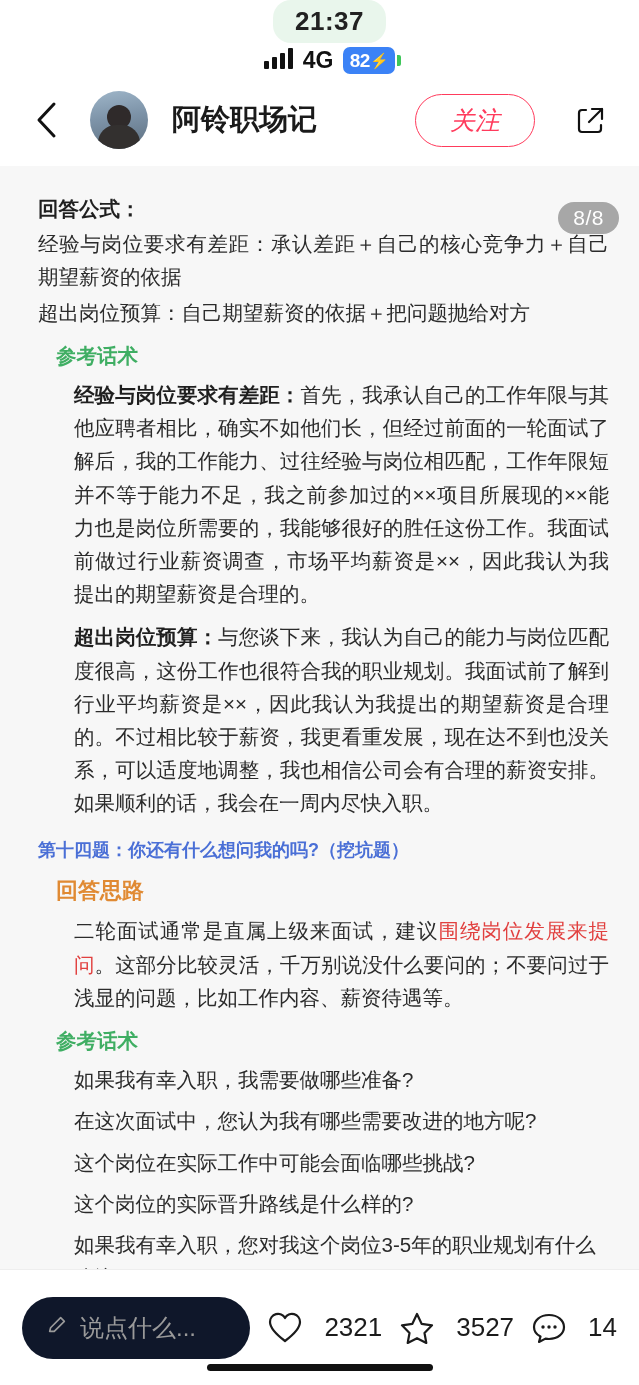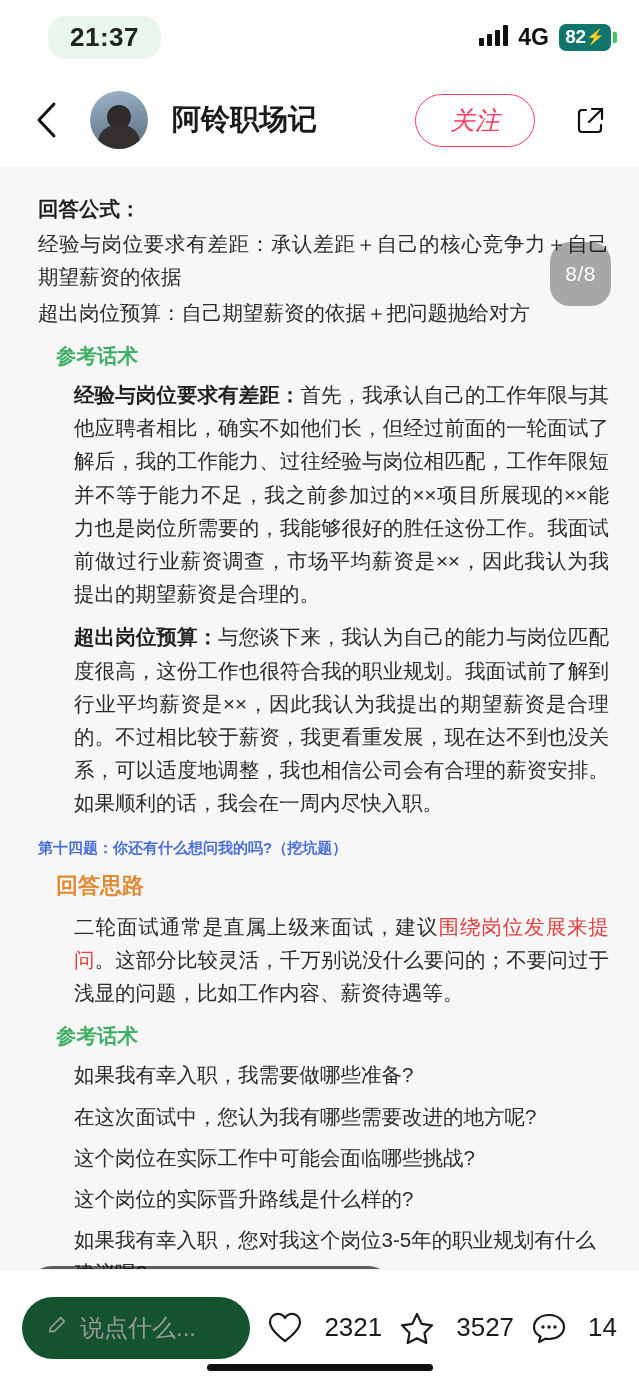--- a/index.html
+++ b/index.html
@@ -24,6 +24,7 @@
     justify-content: space-between;
     padding: 0 28px 0 48px;
     box-sizing: border-box;
+    flex-direction: column;
   }
   .clock-pill {
     background: #e9f6ec;

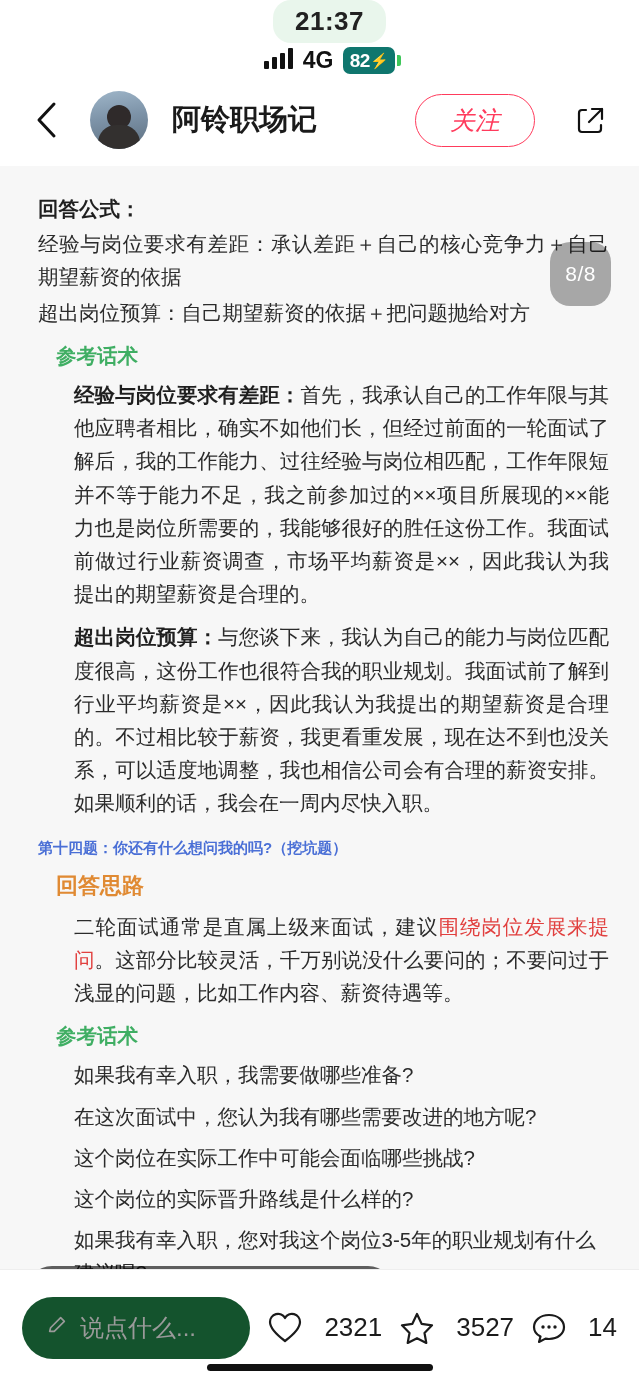--- a/index.html
+++ b/index.html
@@ -66,7 +66,7 @@
     width: 52px;
     height: 27px;
     border-radius: 7px;
-    background: #0f766e;
+    background: #3b82f6;
     color: #fff;
     font-size: 19px;
     font-weight: 700;

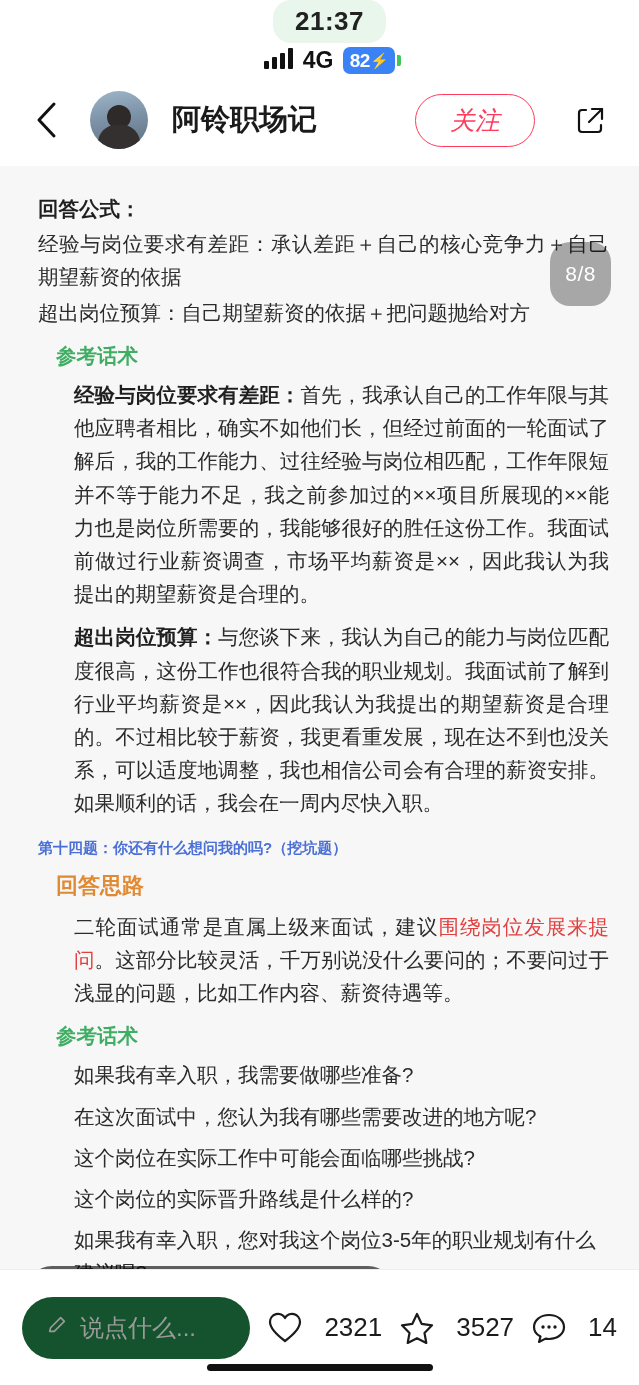--- a/index.html
+++ b/index.html
@@ -174,15 +174,14 @@
   }
   .page-badge {
     position: absolute;
-    right: 28px;
+    right: 20px;
     top: 36px;
     background: rgba(0,0,0,0.32);
     color: #fff;
     border-radius: 20px;
     font-size: 21px;
-    padding: 20px 15px;
+    padding: 4px 15px;
     letter-spacing: 0.5px;
-    margin-top: 40px;
   }
   .content-body {
     padding: 26px 30px 0 38px;

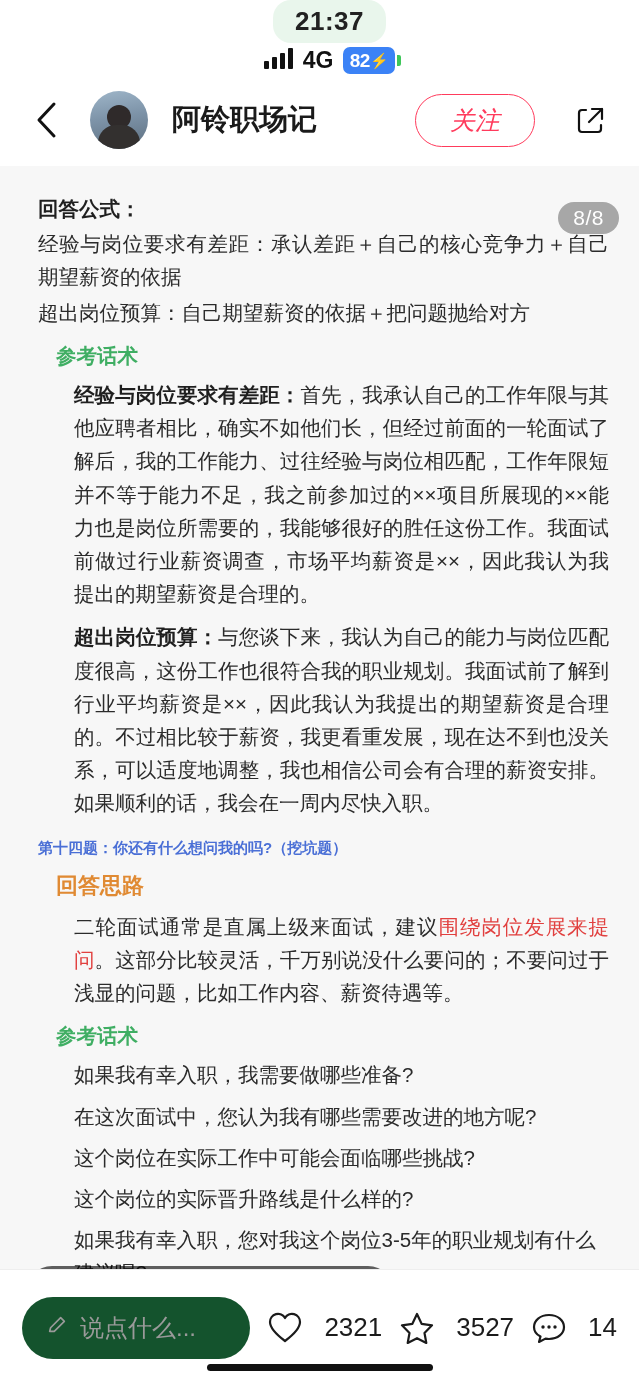--- a/index.html
+++ b/index.html
@@ -211,7 +211,7 @@
   .q-title {
     color: #4a6fd6;
     font-weight: 700;
-    font-size: 15px;
+    font-size: 18px;
     margin: 16px 0 8px 0;
   }
   .sec-orange {

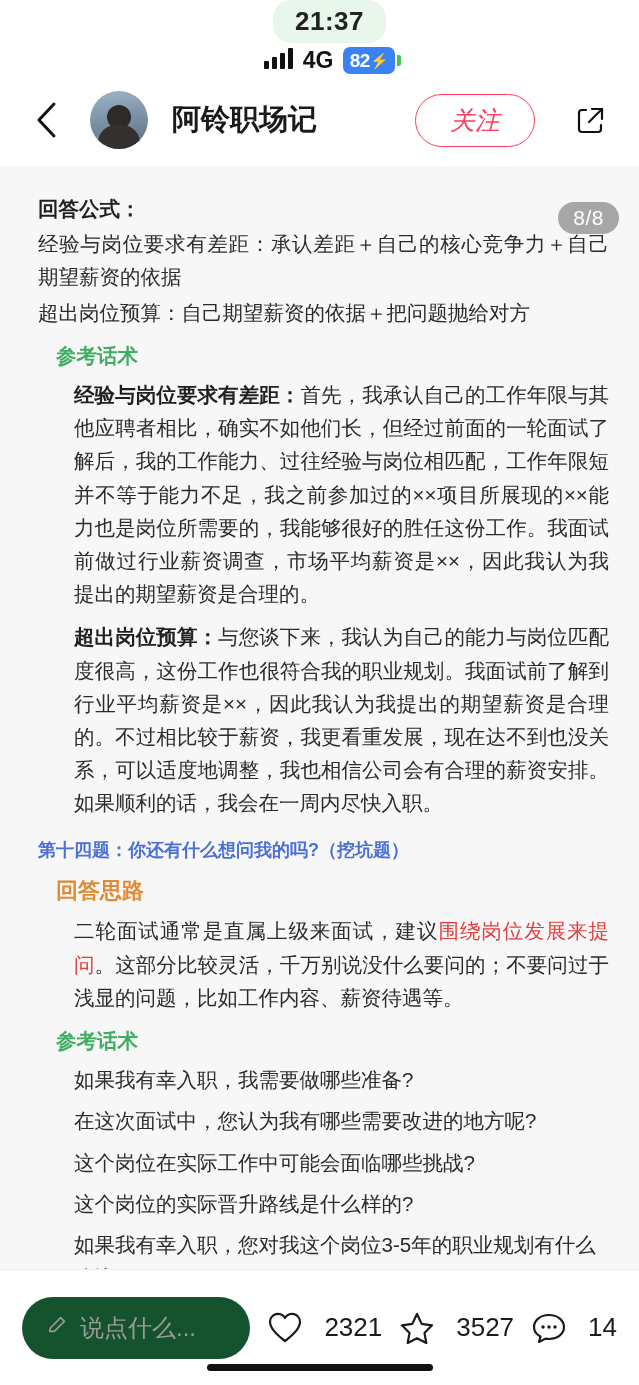--- a/index.html
+++ b/index.html
@@ -270,7 +270,7 @@
     flex: 1;
     height: 62px;
     border-radius: 34px;
-    background: #14532d;
+    background: #0f172a;
     display: flex;
     align-items: center;
     padding: 0 24px;

